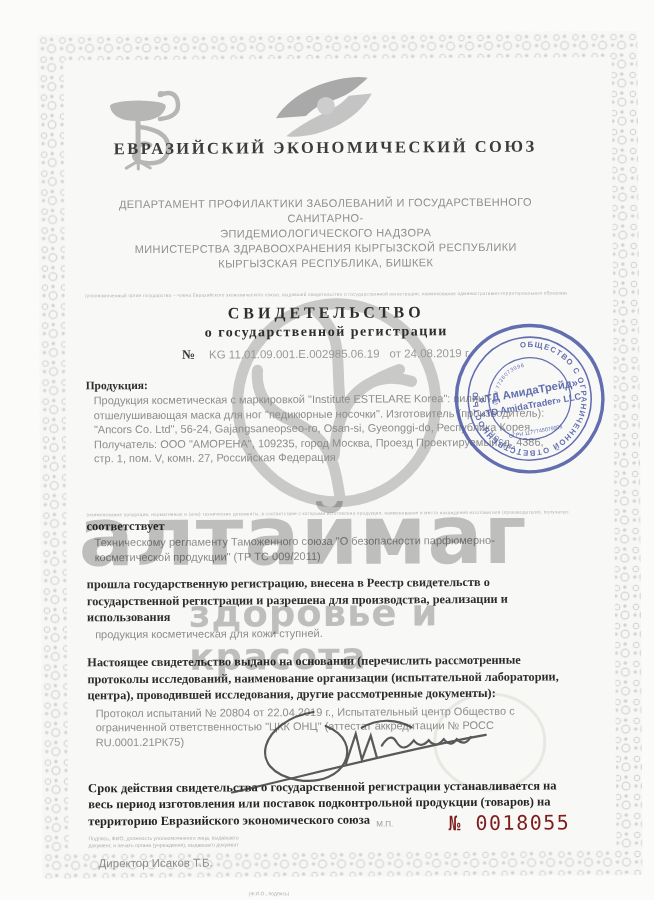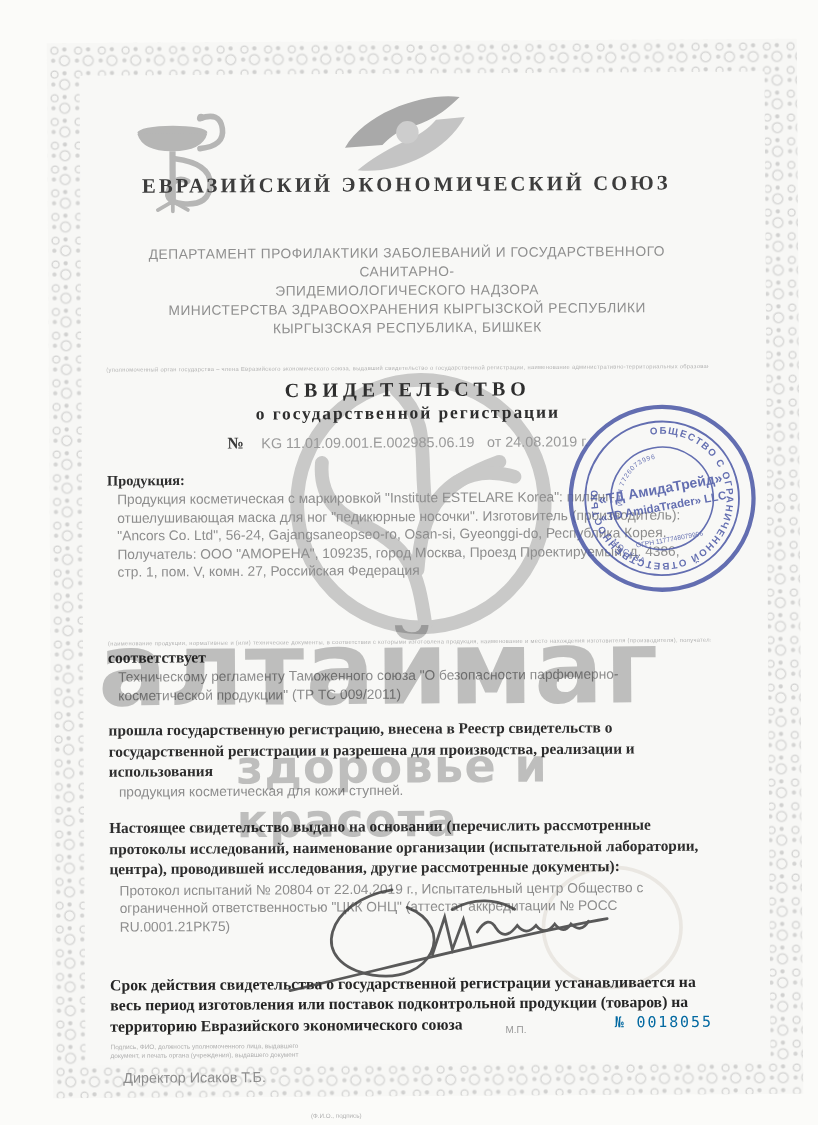--- a/index.html
+++ b/index.html
@@ -44,7 +44,7 @@
   .signer{margin:8px 0 0 10px;font-size:11.5px;color:#8d8d8d;}
   .sign-caption{margin:22px 0 0 160px;font-size:5px;color:#b0b0b0;}
   .footer-row{position:absolute;left:86px;top:812px;width:482px;z-index:6;}
-  .mp{position:absolute;left:316px;top:8px;font-size:8px;color:#9a9a9a;}
+  .mp{position:absolute;left:288px;top:8px;font-size:8px;color:#9a9a9a;}
   .serial{position:absolute;right:0;top:0;font-family:"DejaVu Sans Mono",monospace;font-size:12px;letter-spacing:1.5px;color:#0369a1;}
   
   .abs{position:absolute;}

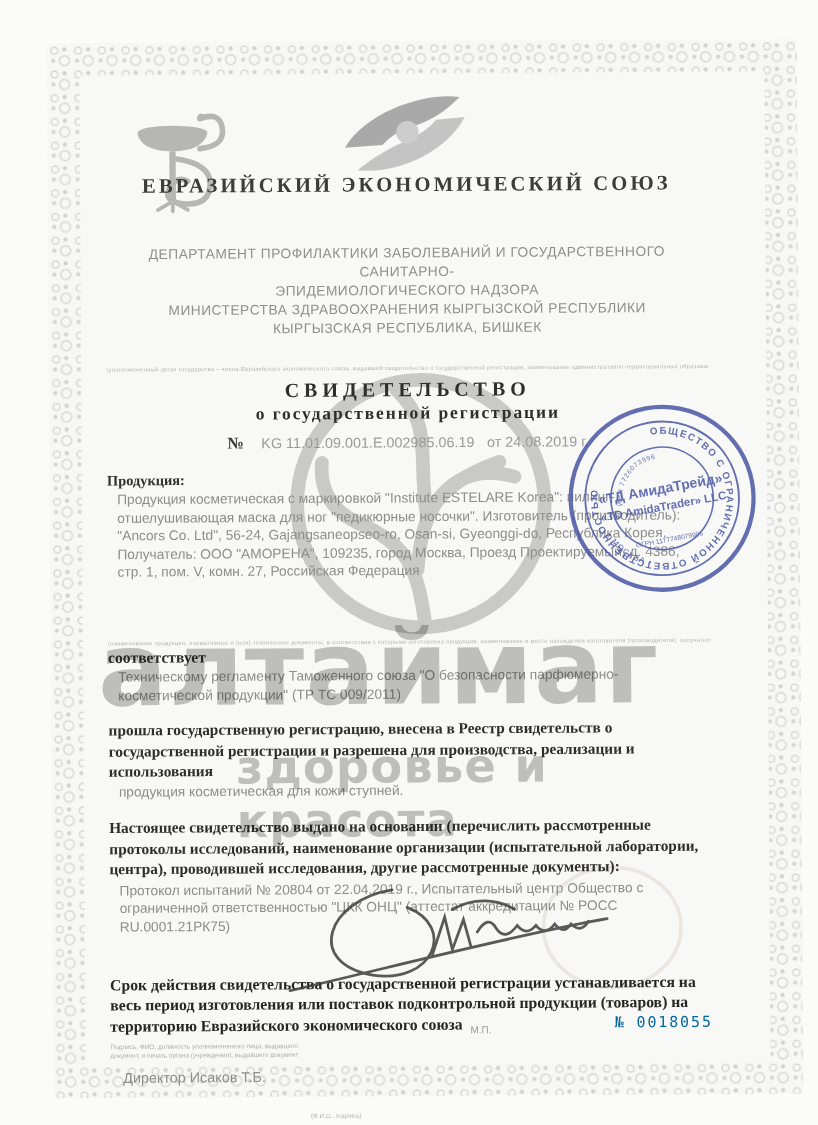--- a/index.html
+++ b/index.html
@@ -45,7 +45,7 @@
   .sign-caption{margin:22px 0 0 160px;font-size:5px;color:#b0b0b0;}
   .footer-row{position:absolute;left:86px;top:812px;width:482px;z-index:6;}
   .mp{position:absolute;left:288px;top:8px;font-size:8px;color:#9a9a9a;}
-  .serial{position:absolute;right:0;top:0;font-family:"DejaVu Sans Mono",monospace;font-size:12px;letter-spacing:1.5px;color:#0369a1;}
+  .serial{position:absolute;right:0;top:0;font-family:"DejaVu Sans Mono",monospace;font-size:20px;letter-spacing:1.5px;color:#7f1d1d;}
   
   .abs{position:absolute;}
   .wm-big{left:78px;top:488px;z-index:8;font-weight:bold;font-size:82px;letter-spacing:1px;color:#a0a0a0;opacity:.62;mix-blend-mode:multiply;font-family:"DejaVu Sans",sans-serif;}

